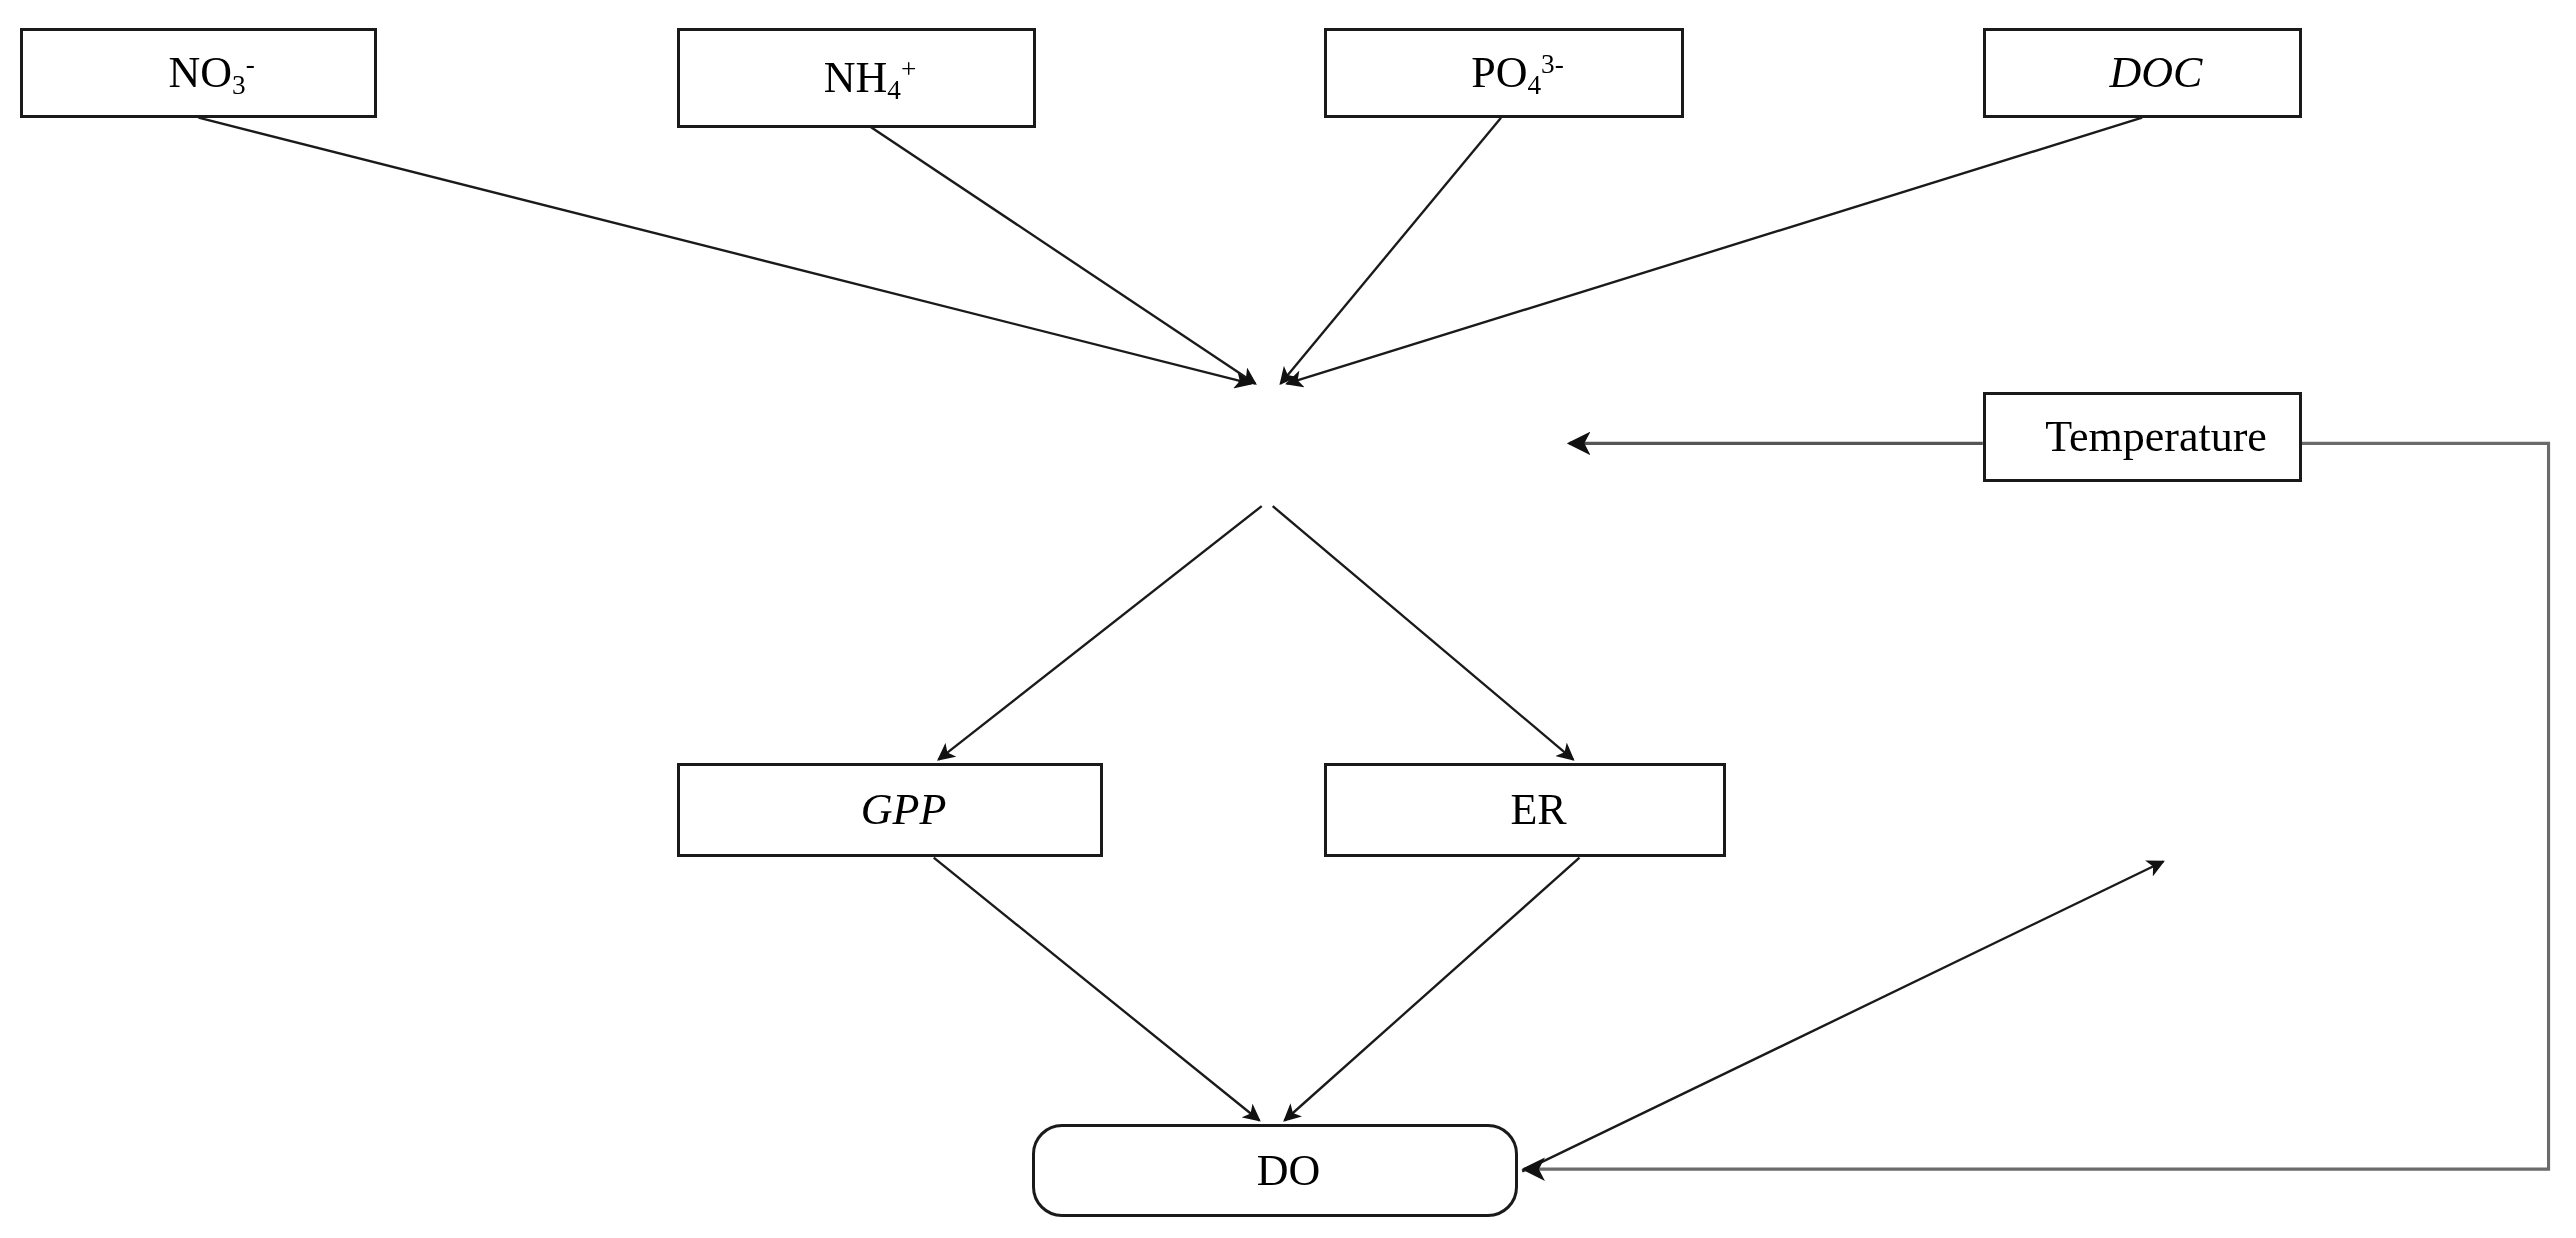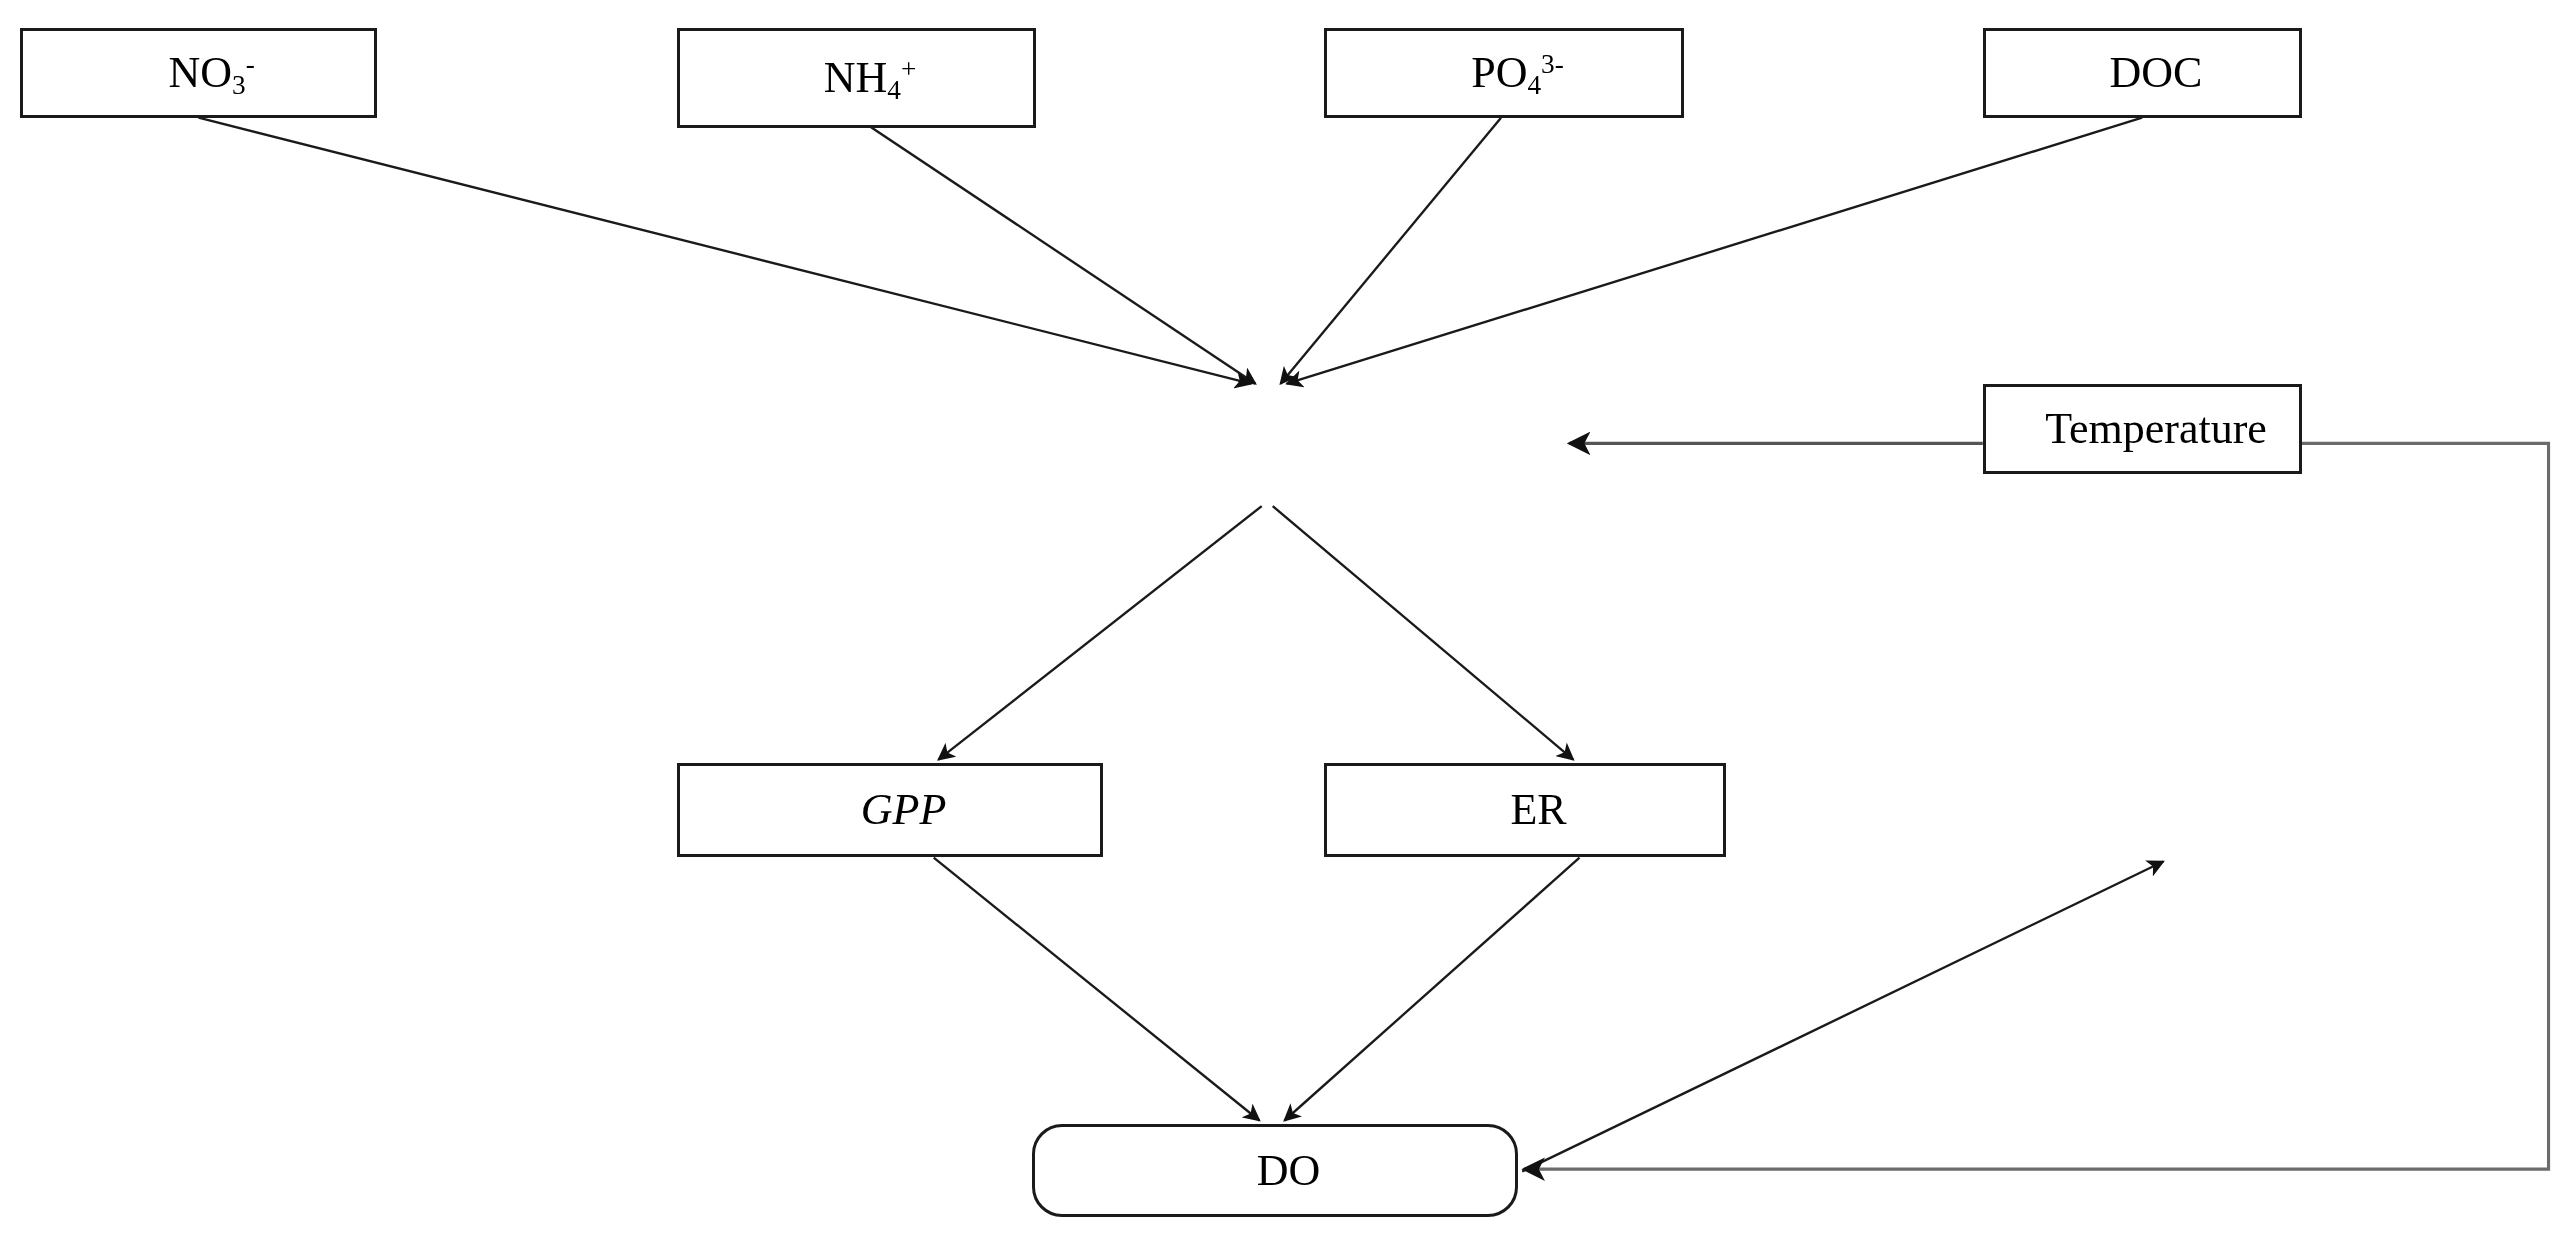--- a/index.html
+++ b/index.html
@@ -102,7 +102,7 @@
     <span class="lbl"><span>PO</span><sub>4</sub><sup>3-</sup></span>
   </div>
 
-  <div class="node" style="left:1983px; top:27.5px; width:319px; height:90px;">
+  <div class="node" style="left:1983px; top:27.5px; width:319px; height:90px;font-style:italic;">
     <span class="lbl">DOC</span>
   </div>
 

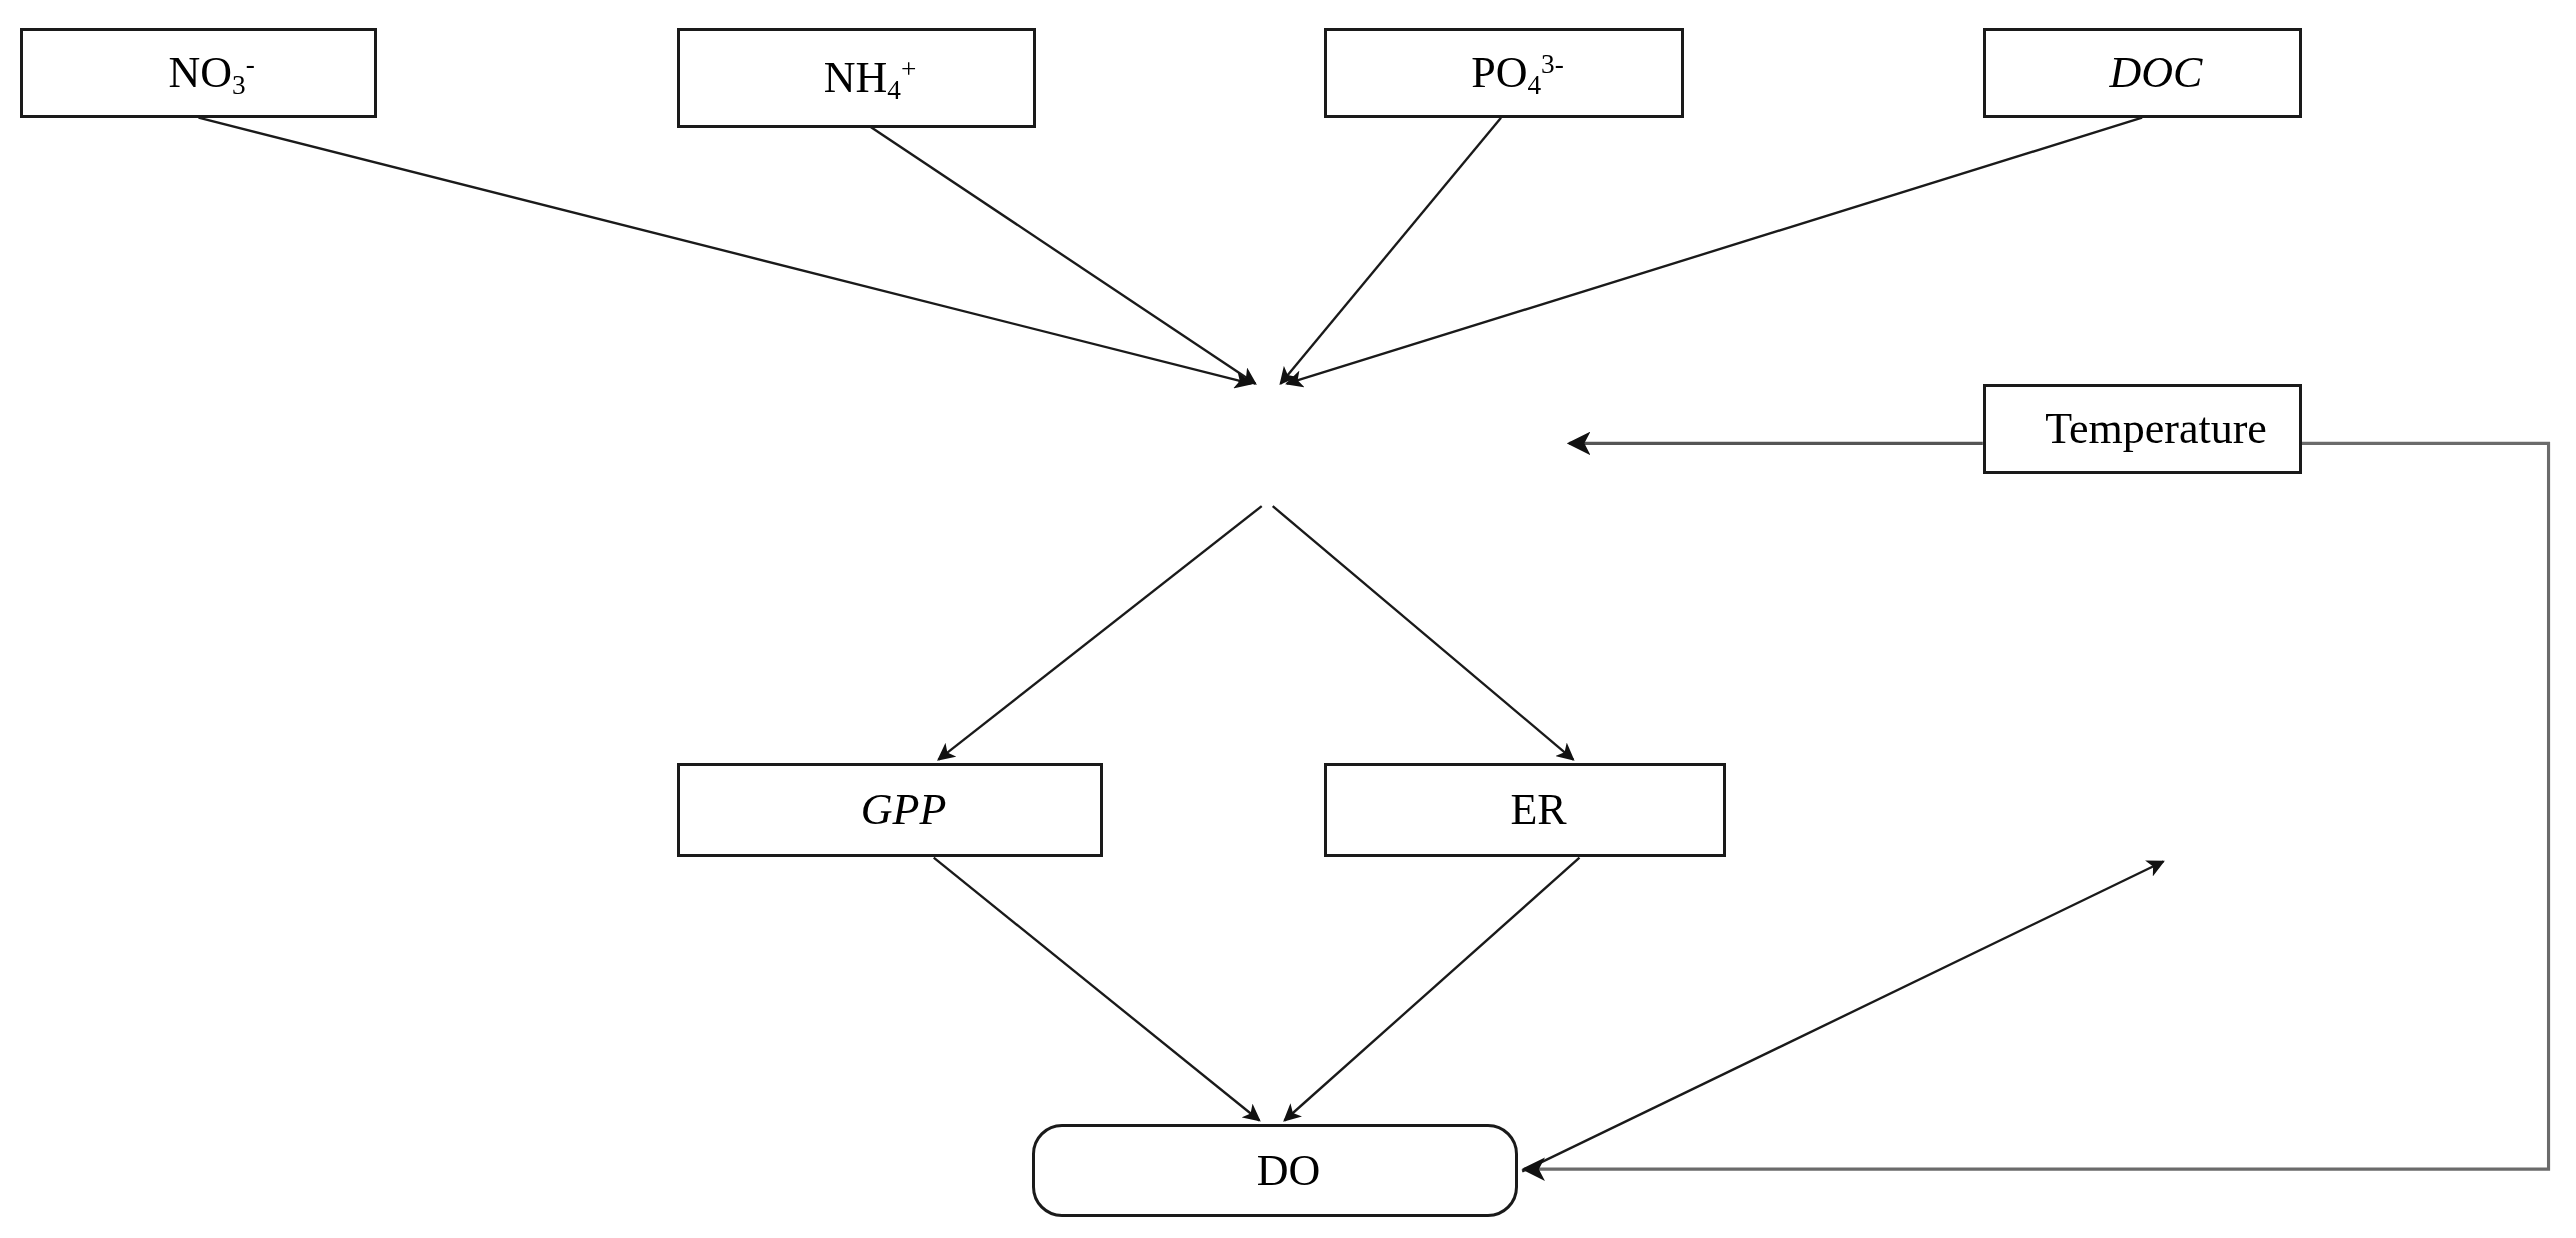--- a/index.html
+++ b/index.html
@@ -107,7 +107,7 @@
   </div>
 
 
-  <div class="node" style="left:1983px; top:384px; width:319px; height:90px;">
+  <div class="node" style="left:1983px; top:392px; width:319px; height:90px;">
     <span class="lbl">Temperature</span>
   </div>
 

